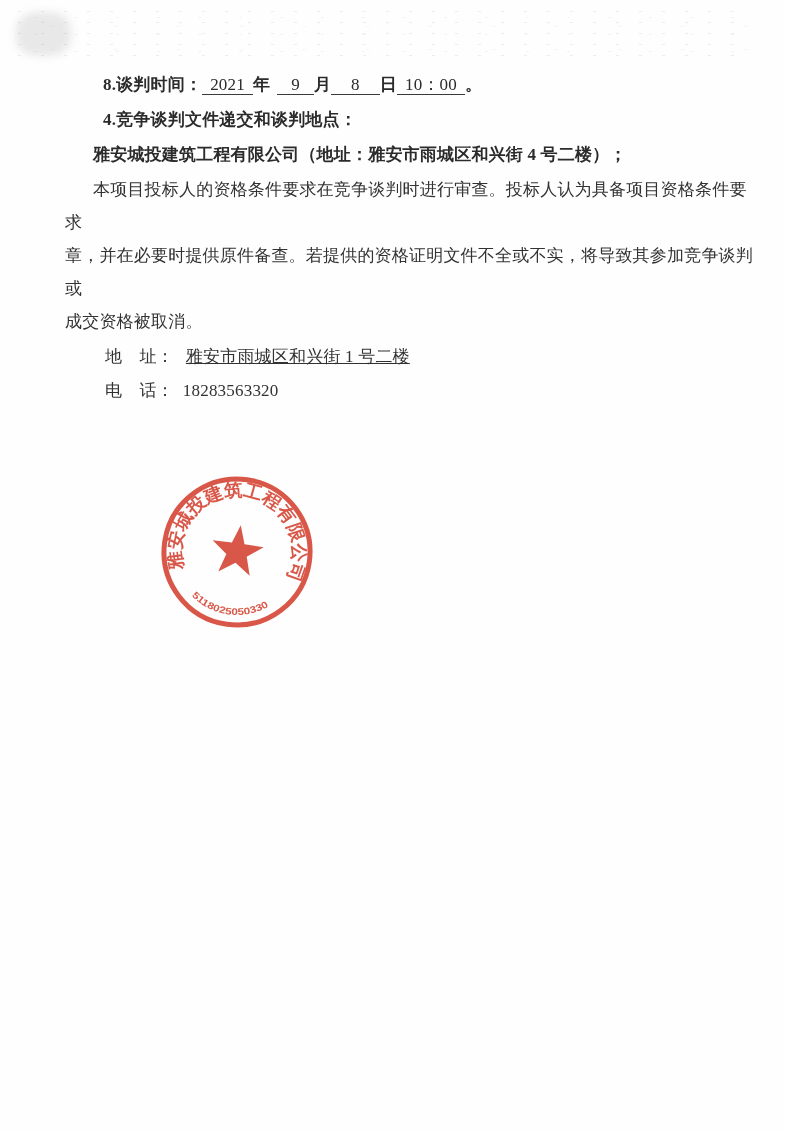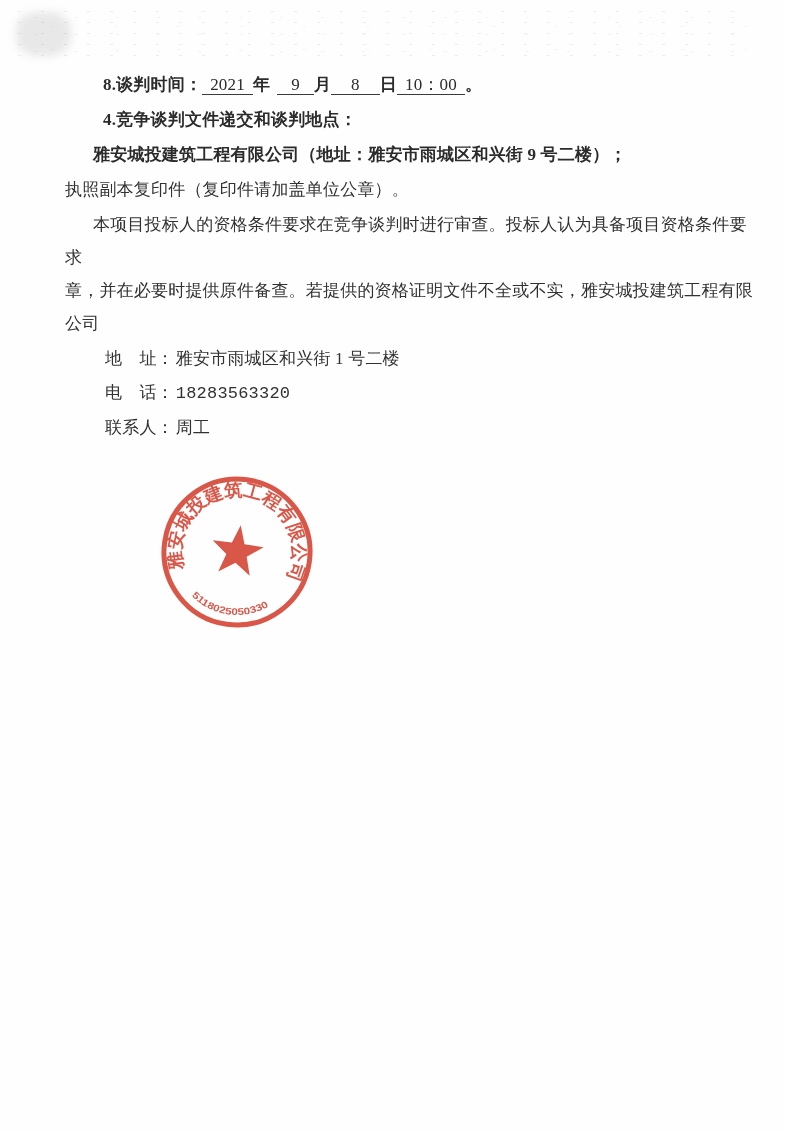--- a/index.html
+++ b/index.html
@@ -75,7 +75,7 @@
 
     <div class="block line b indent-item">4.竞争谈判文件递交和谈判地点：</div>
 
-    <div class="block line b indent-loc">雅安城投建筑工程有限公司（地址：雅安市雨城区和兴街 9 号二楼）；</div>
+    <div class="block line b indent-loc">雅安城投建筑工程有限公司（地址：雅安市雨城区和兴街 4 号二楼）；</div>
 
 
     <div class="block">

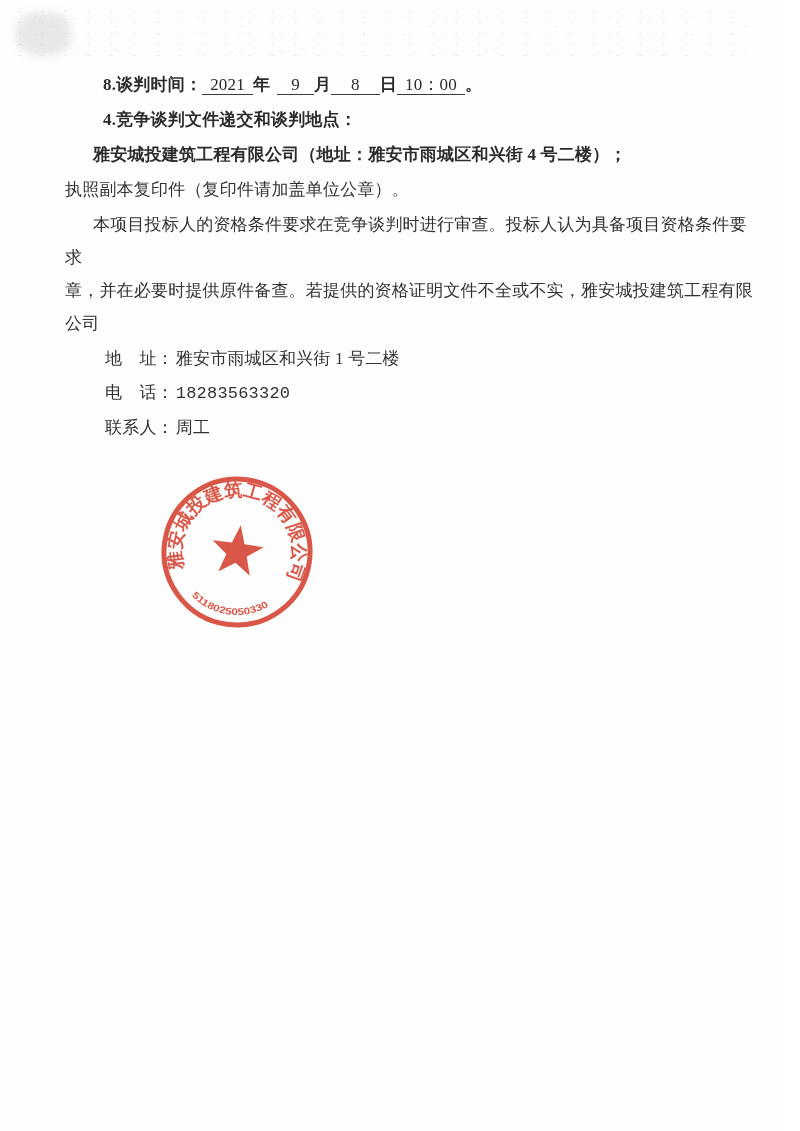--- a/index.html
+++ b/index.html
@@ -79,7 +79,6 @@
 
 
     <div class="block">
-      <div class="line">执照副本复印件（复印件请加盖单位公章）。</div>
     </div>
 
     <div class="block">

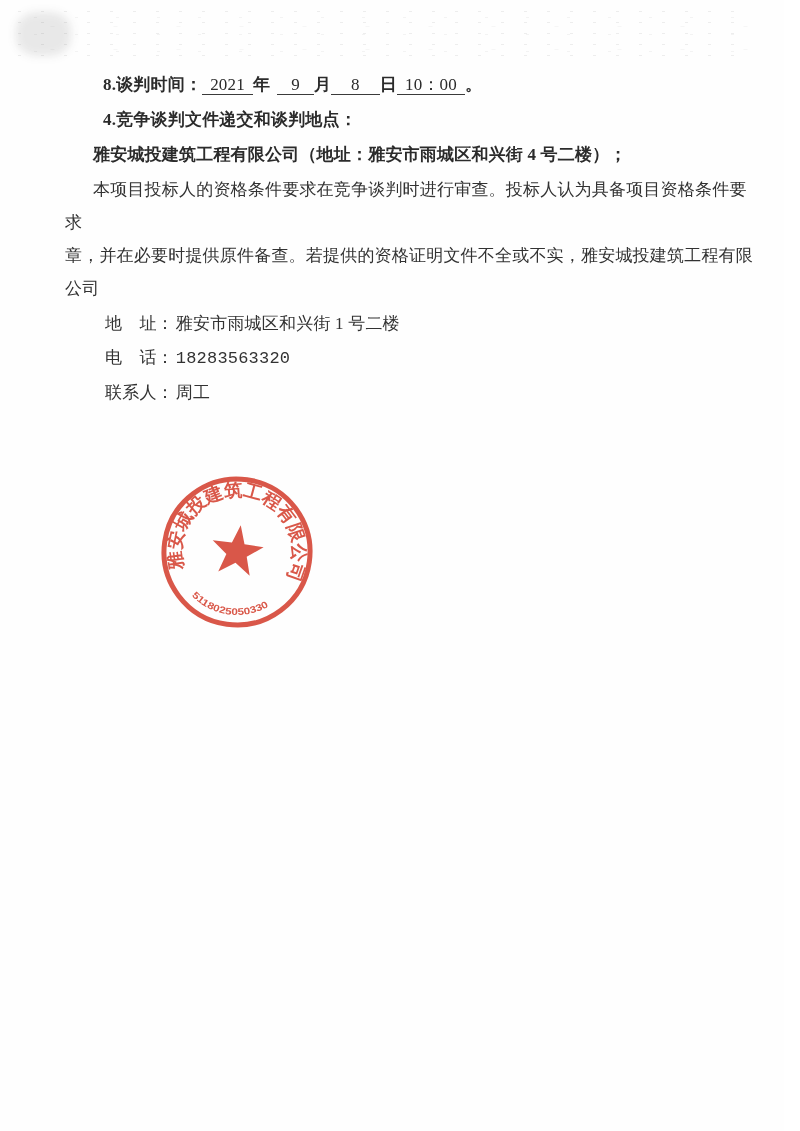--- a/index.html
+++ b/index.html
@@ -83,7 +83,7 @@
 
     <div class="block">
       <div class="line indent-first">本项目投标人的资格条件要求在竞争谈判时进行审查。投标人认为具备项目资格条件要求</div>
-      <div class="line">章，并在必要时提供原件备查。若提供的资格证明文件不全或不实，雅安城投建筑工程有限公司</div>
+      <div class="line">章，并在必要时提供原件备查。若提供的资格证明文件不全或不实，将导致其参加竞争谈判或</div>
     </div>
 
 

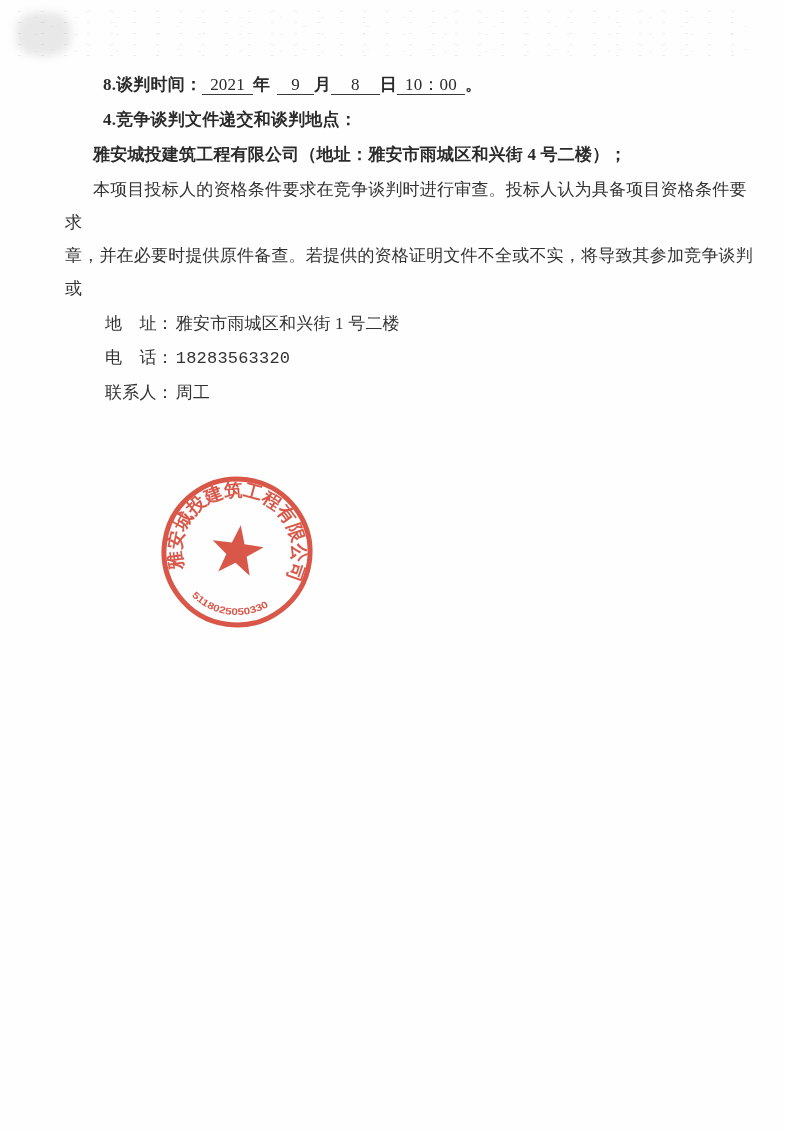--- a/index.html
+++ b/index.html
@@ -84,6 +84,7 @@
     <div class="block">
       <div class="line indent-first">本项目投标人的资格条件要求在竞争谈判时进行审查。投标人认为具备项目资格条件要求</div>
       <div class="line">章，并在必要时提供原件备查。若提供的资格证明文件不全或不实，将导致其参加竞争谈判或</div>
+      <div class="line">成交资格被取消。</div>
     </div>
 
 

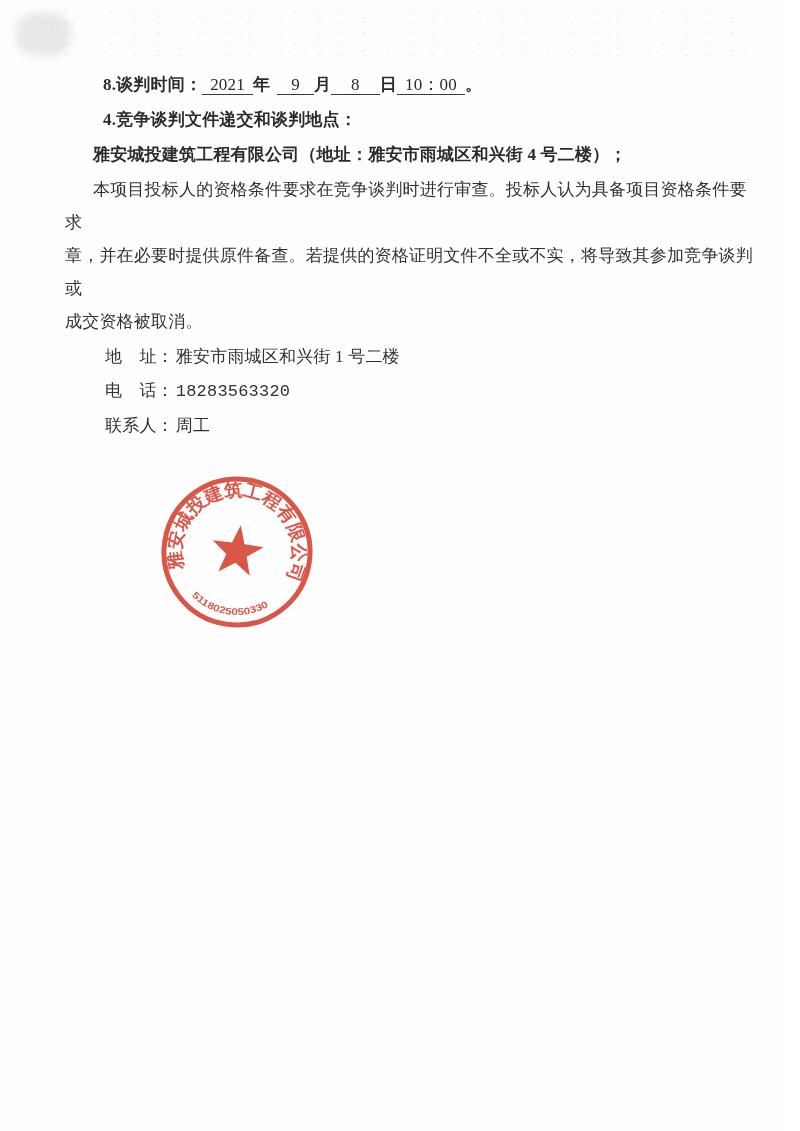--- a/index.html
+++ b/index.html
@@ -52,7 +52,7 @@
   .contact .crow { line-height:34px; padding-left:40px; white-space:pre-wrap; }
   .crow .val-gap-lg { margin-left:12px; }
   .crow .val-gap-md { margin-left:2px;font-family:Liberation Mono, monospace; }
-  .crow .val-gap-sm { margin-left:2px; }
+  .crow .val-gap-sm { margin-left:12px;text-decoration:underline; }
   
   .seal {
     position:absolute; left:147px; top:462px;

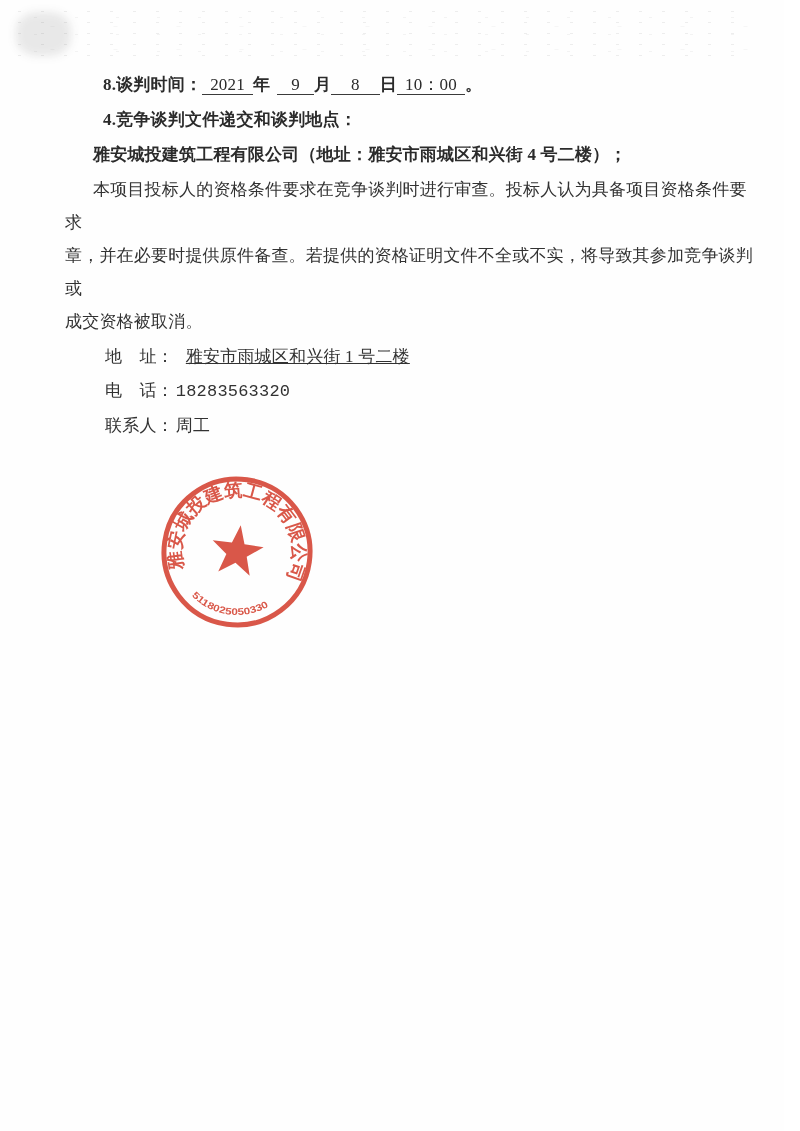--- a/index.html
+++ b/index.html
@@ -51,7 +51,7 @@
   .u.ut { padding:0 8px; }
   .contact .crow { line-height:34px; padding-left:40px; white-space:pre-wrap; }
   .crow .val-gap-lg { margin-left:12px; }
-  .crow .val-gap-md { margin-left:2px;font-family:Liberation Mono, monospace; }
+  .crow .val-gap-md { margin-left:9px; }
   .crow .val-gap-sm { margin-left:12px;text-decoration:underline; }
   
   .seal {

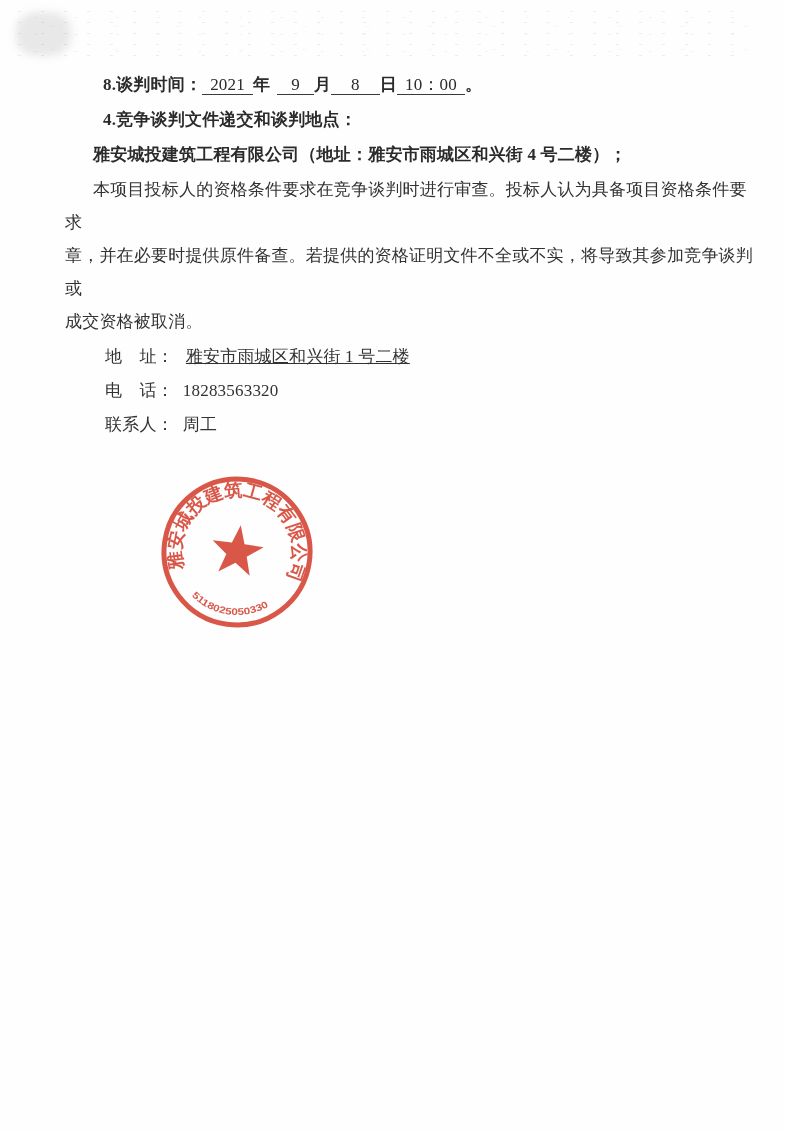--- a/index.html
+++ b/index.html
@@ -91,7 +91,6 @@
     <div class="contact">
       <div class="crow"><span>地　址：</span><span class="val-gap-sm">雅安市雨城区和兴街 1 号二楼</span></div>
       <div class="crow"><span>电　话：</span><span class="val-gap-md">18283563320</span></div>
-      <div class="crow"><span>联系人：</span><span class="val-gap-md">周工</span></div>
     </div>
 
   </div>

